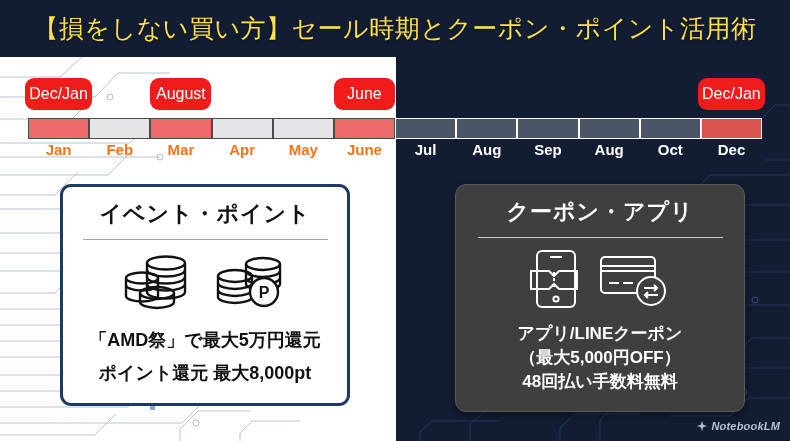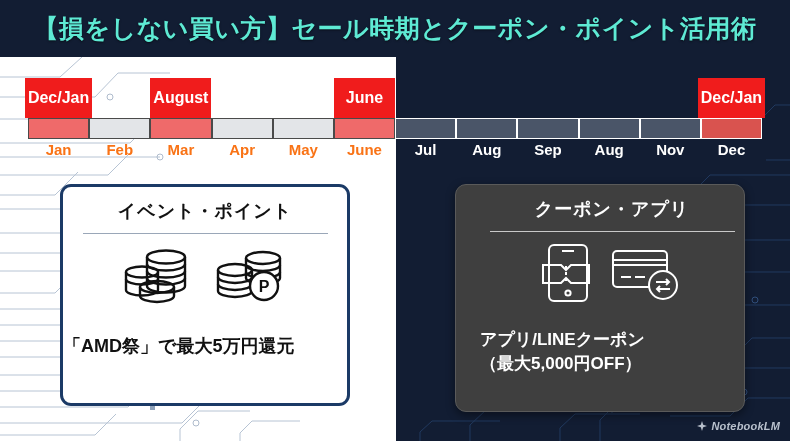--- a/index.html
+++ b/index.html
@@ -25,9 +25,9 @@
     z-index:6;
   }
   .title-text{
-    color:#5eead4;
+    color:#fde047;
     font-size:25px;
-    font-weight:bold;
+    font-weight:normal;
     letter-spacing:.5px;
     white-space:nowrap;
     text-shadow:0 1px 2px rgba(0,0,0,.55);

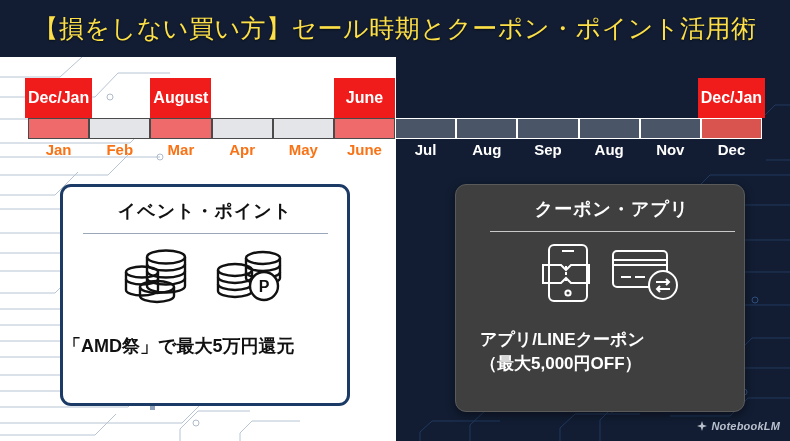--- a/index.html
+++ b/index.html
@@ -49,13 +49,14 @@
   }
   .tl-badges{position:absolute;left:0;top:0;width:734px;height:40px;}
   .tl-badge{
-    position:absolute;top:0;height:40px;
+    position:absolute;top:0;height:32px;
     background:#f01c1c;
     color:#fff;
-    font-size:16px;font-weight:bold;
+    font-size:16px;font-weight:normal;
     display:flex;align-items:center;justify-content:center;
     white-space:nowrap;
     box-sizing:border-box;
+    border-radius:9px;
   }
   .tl-bar{
     position:absolute;left:0;top:40px;width:734px;height:21px;

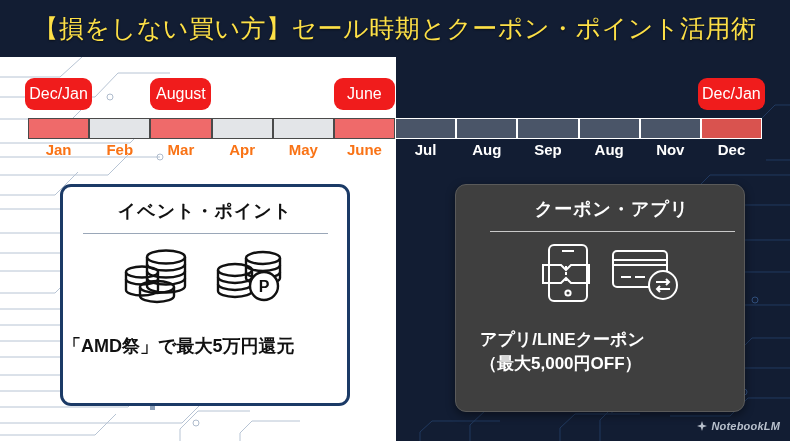--- a/index.html
+++ b/index.html
@@ -270,7 +270,7 @@
         <div class="tl-month ondark">Aug</div>
         <div class="tl-month ondark">Sep</div>
         <div class="tl-month ondark">Aug</div>
-        <div class="tl-month ondark">Nov</div>
+        <div class="tl-month ondark">Oct</div>
         <div class="tl-month ondark">Dec</div>
       </div>
   </div>

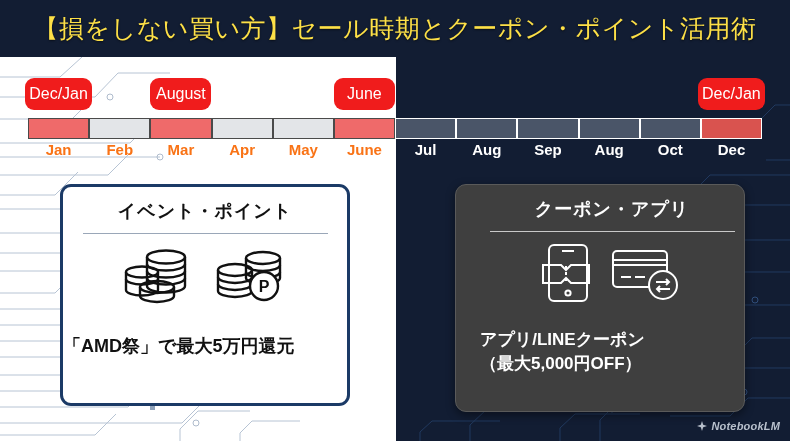--- a/index.html
+++ b/index.html
@@ -107,7 +107,7 @@
     padding-left:24px;
   }
   .card-title{
-    font-size:18px;font-weight:bold;
+    font-size:22px;font-weight:bold;
     letter-spacing:1px;
     margin-top:12px;
     white-space:nowrap;

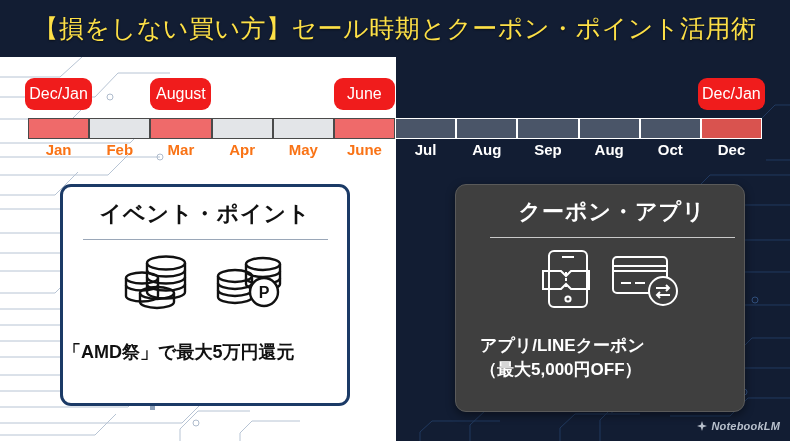--- a/index.html
+++ b/index.html
@@ -104,7 +104,6 @@
     border:1px solid #5a5a5a;
     border-radius:11px;
     box-shadow:0 3px 10px rgba(0,0,0,.45);
-    padding-left:24px;
   }
   .card-title{
     font-size:22px;font-weight:bold;

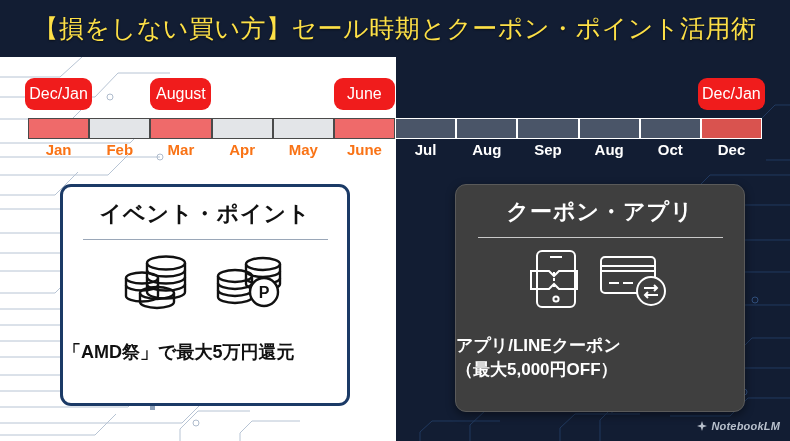--- a/index.html
+++ b/index.html
@@ -123,8 +123,8 @@
     display:flex;align-items:center;justify-content:center;gap:14px;
   }
   .card-lines{
-    margin-top:24px;width:100%;
-    display:flex;flex-direction:column;align-items:flex-start;
+    margin-top:12px;width:100%;
+    display:flex;flex-direction:column;align-items:center;
   }
   .card-line{
     font-size:18px;font-weight:bold;

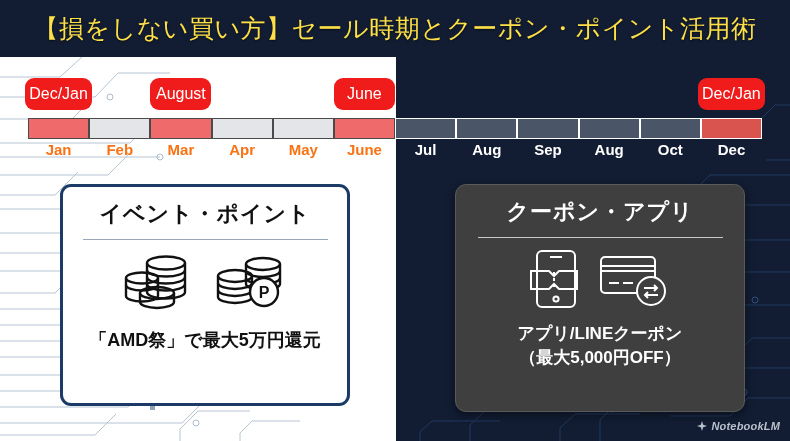--- a/index.html
+++ b/index.html
@@ -320,6 +320,7 @@
     </div>
     <div class="card-lines" id="card-left-lines">
         <div class="card-line">「AMD祭」で最大5万円還元</div>
+        <div class="card-line">ポイント還元 最大8,000pt</div>
       </div>
   </div>
 

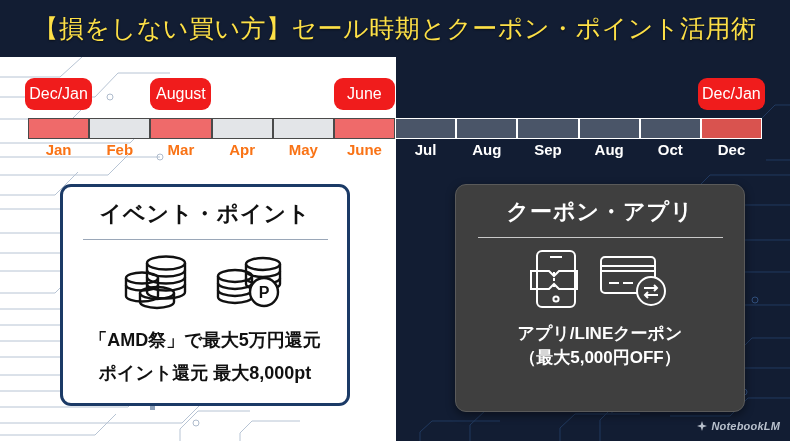--- a/index.html
+++ b/index.html
@@ -355,6 +355,7 @@
     <div class="card-lines" id="card-right-lines">
         <div class="card-line">アプリ/LINEクーポン</div>
         <div class="card-line">（最大5,000円OFF）</div>
+        <div class="card-line">48回払い手数料無料</div>
       </div>
   </div>
 

